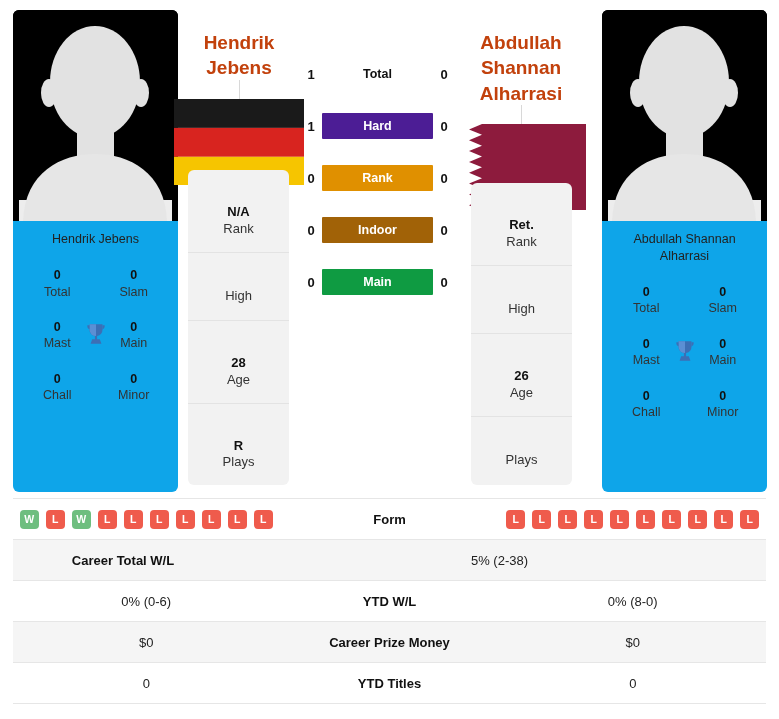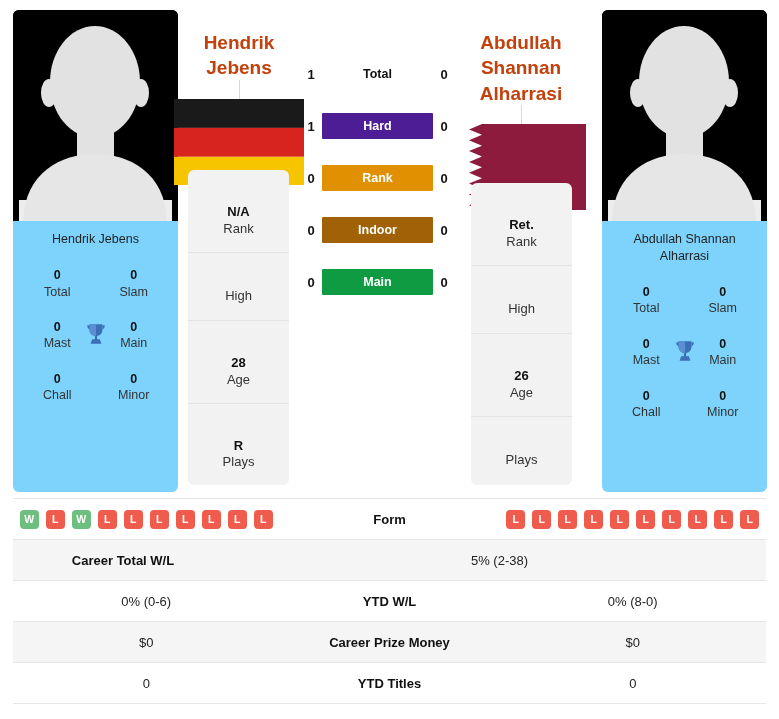--- a/index.html
+++ b/index.html
@@ -39,7 +39,7 @@
 
   .player-card {
     width: 165px;
-    background: #7dd3fc;
+    background: #0ea5e9;
     border-radius: 0 0 6px 6px;
     padding: 10px 6px 14px 6px;
     min-height: 271px;

